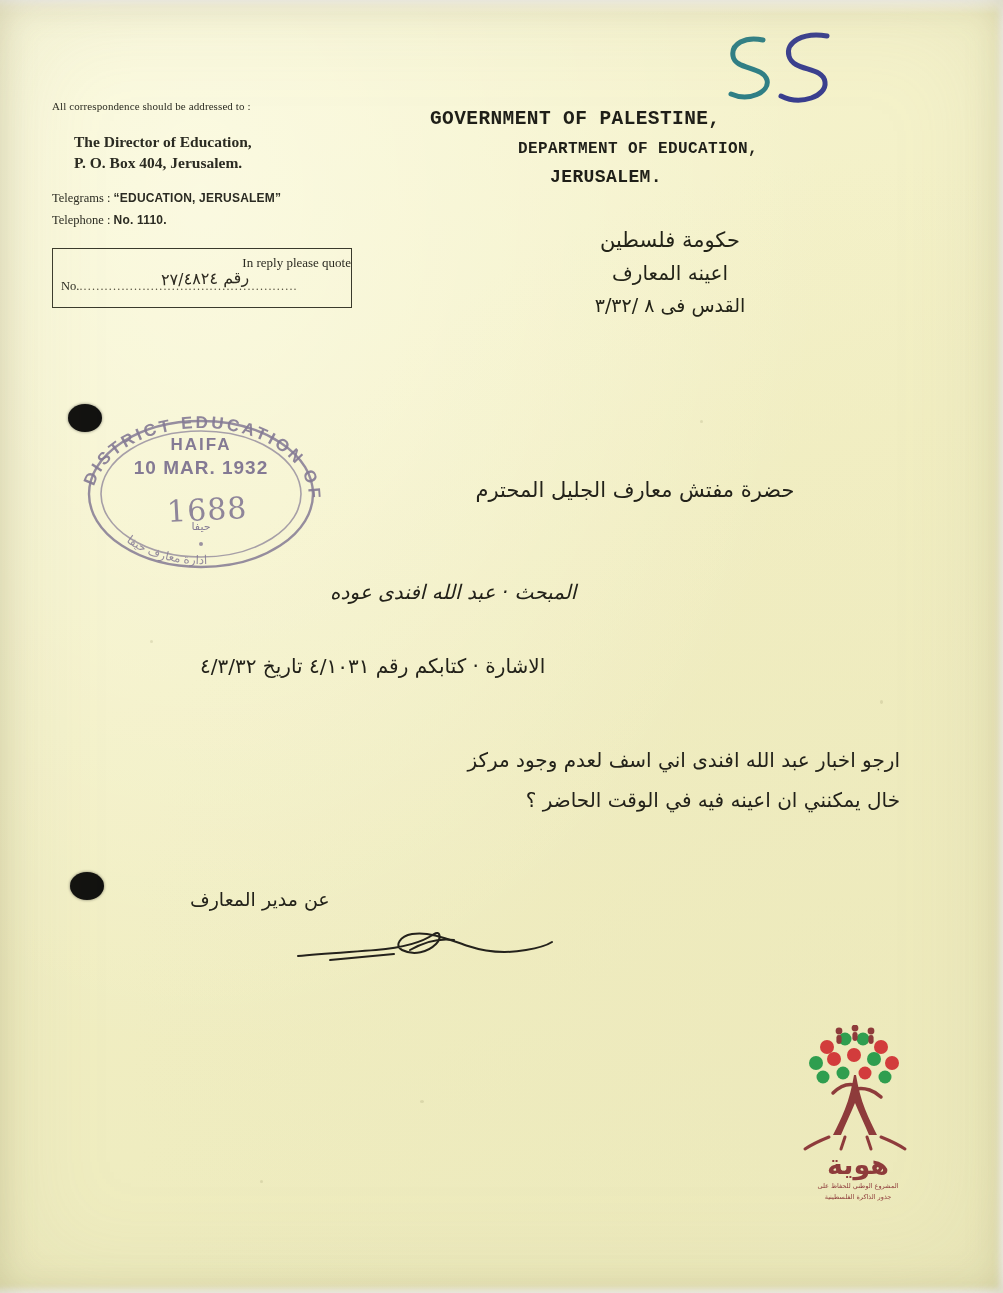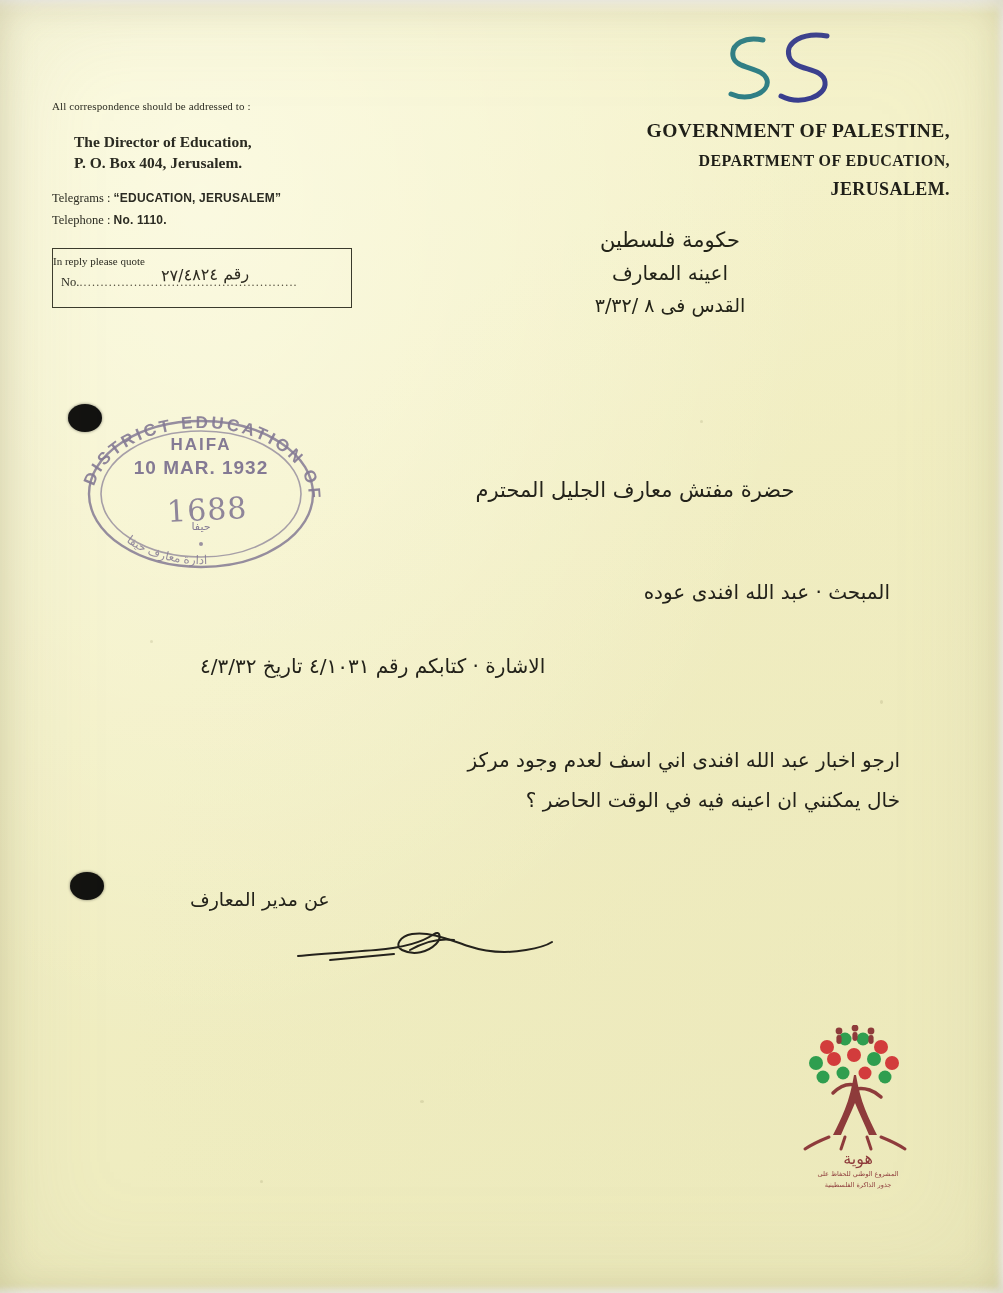--- a/index.html
+++ b/index.html
@@ -127,11 +127,11 @@
   .lh-right {
     position: absolute;
     left: 430px;
-    top: 120px;
+    top: 108px;
     width: 520px;
-    text-align: right;
+    text-align: left;
     color: #1f1f18;
-    font-family: Liberation Serif, serif;
+    font-family: Liberation Mono, monospace;
   }
   .gov-title {
     font-size: 19.5px;

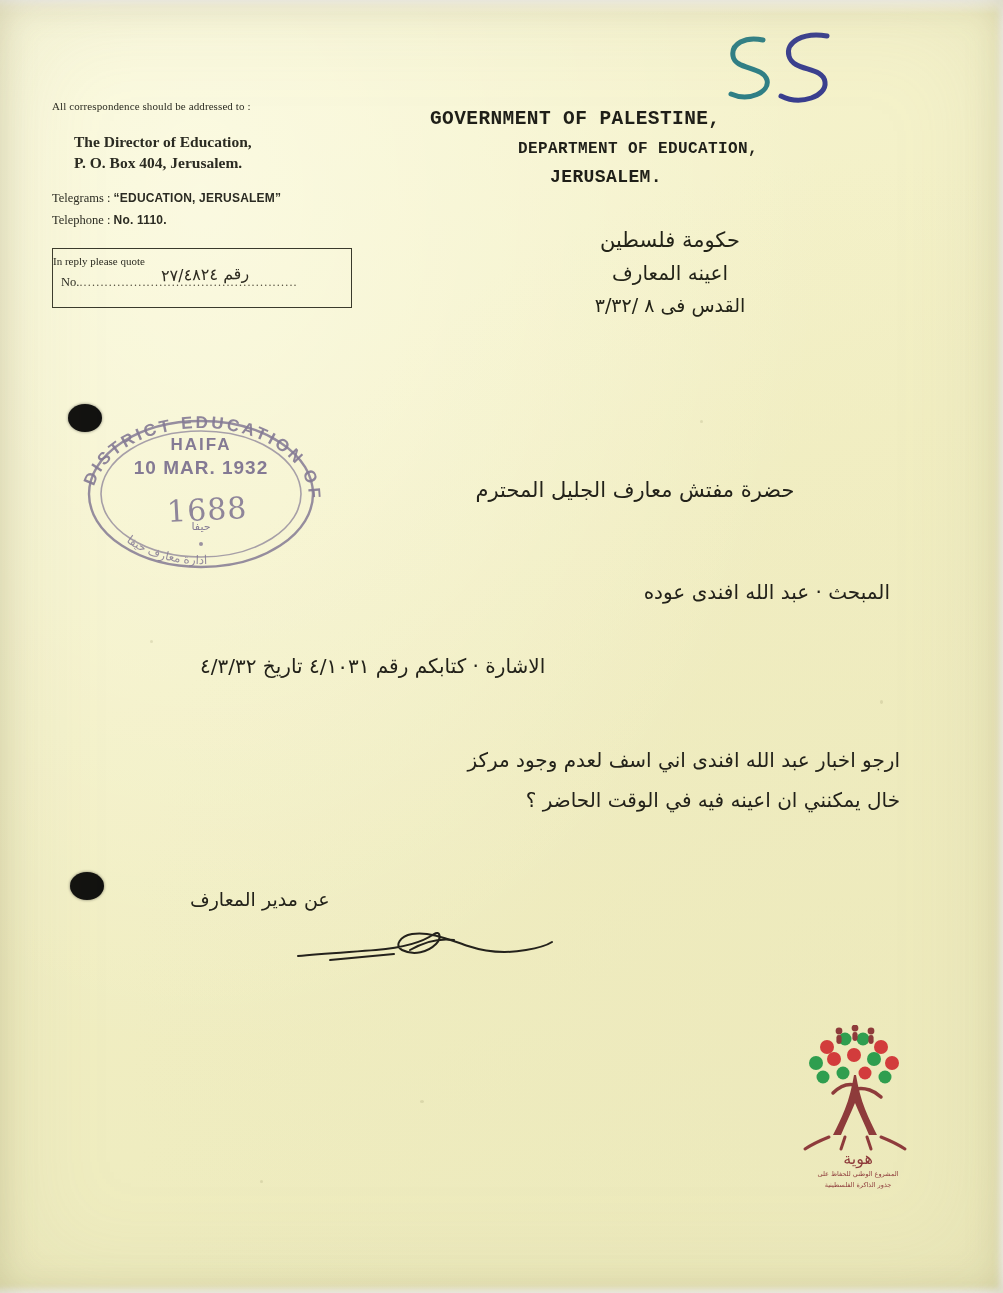--- a/index.html
+++ b/index.html
@@ -94,8 +94,8 @@
     box-sizing: border-box;
   }
   .reply-box .rb-title {
-    text-align: left;
-    font-size: 11px;
+    text-align: right;
+    font-size: 13px;
     padding-top: 6px;
     color: #2b2b22;
   }

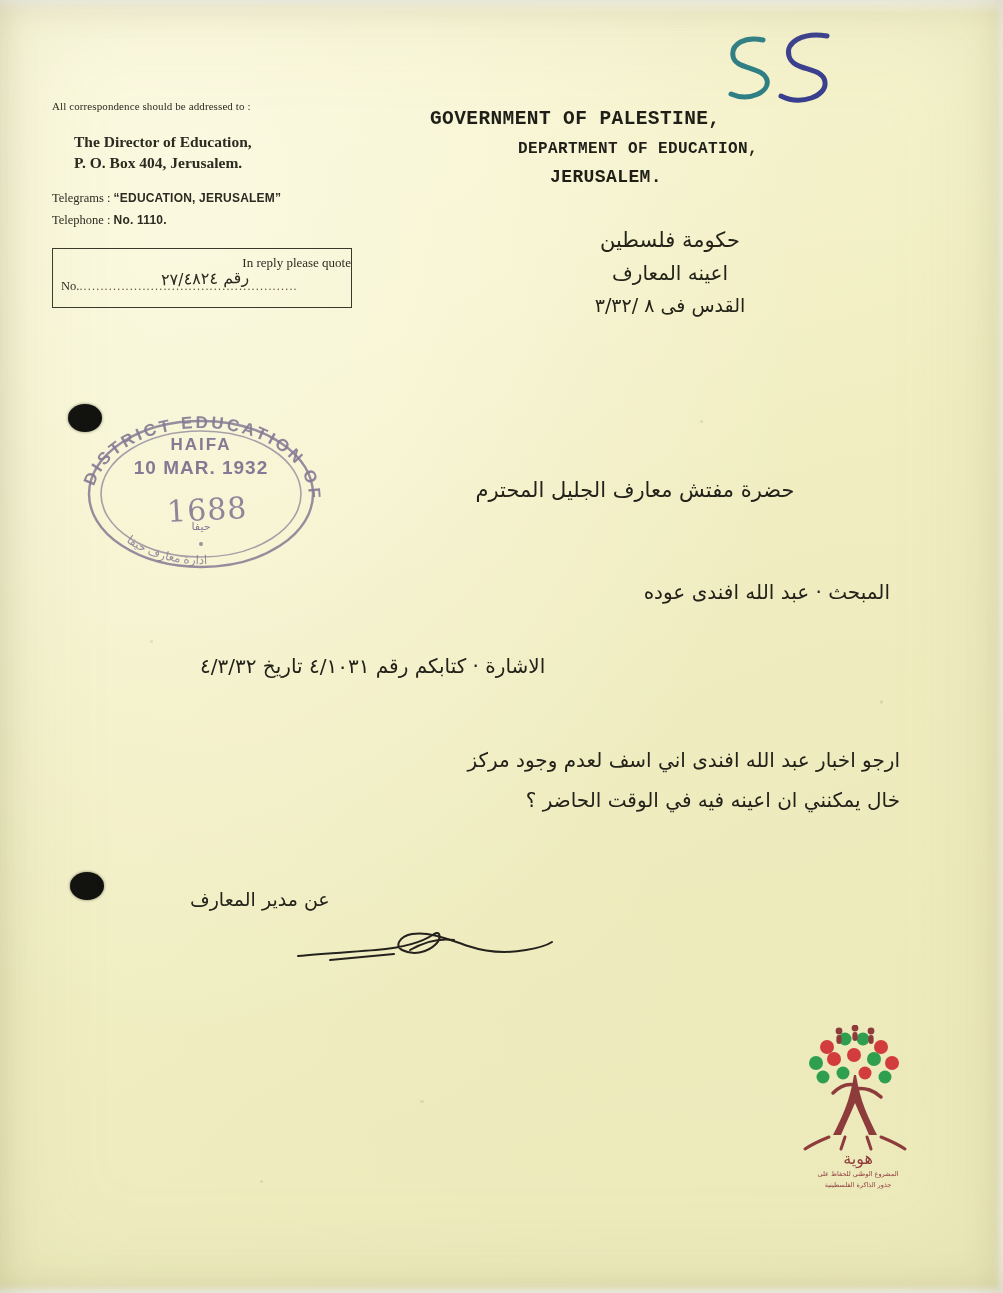--- a/index.html
+++ b/index.html
@@ -223,9 +223,10 @@
     left: 330px;
     top: 580px;
     width: 560px;
-    text-align: right;
+    text-align: left;
     font-size: 20px;
     letter-spacing: 0.4px;
+    font-style: italic;
   }
   .b-reference {
     left: 200px;

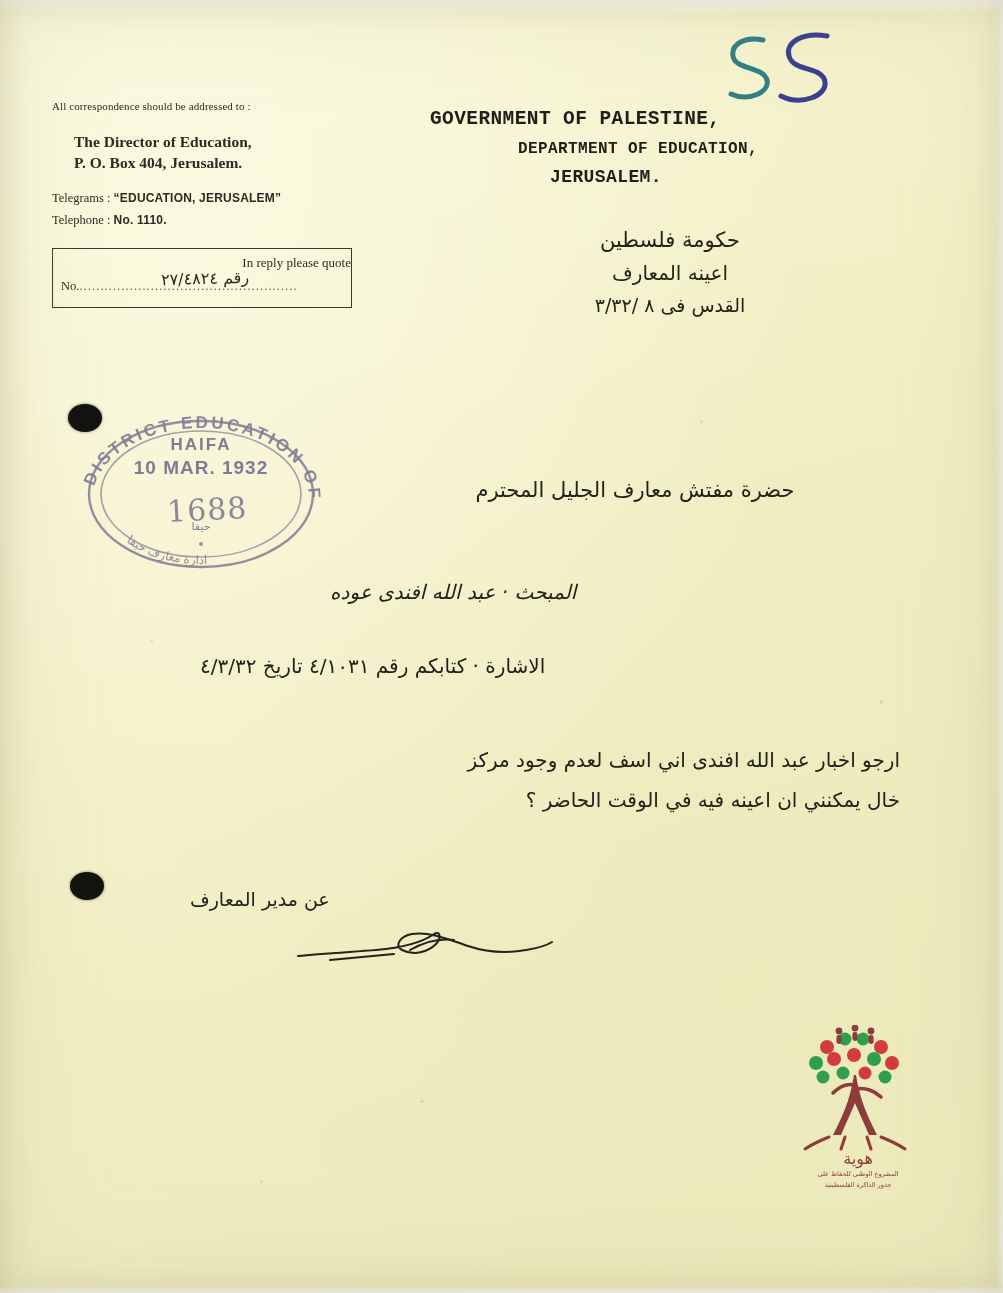--- a/index.html
+++ b/index.html
@@ -284,11 +284,12 @@
   }
   .logo-word {
     font-family: "DejaVu Sans", sans-serif;
-    font-size: 16px;
+    font-size: 27px;
     color: #8e3b3b;
     direction: rtl;
     margin-top: -10px;
     letter-spacing: 0.5px;
+    font-weight: bold;
   }
   .logo-sub {
     font-family: "DejaVu Sans", sans-serif;

